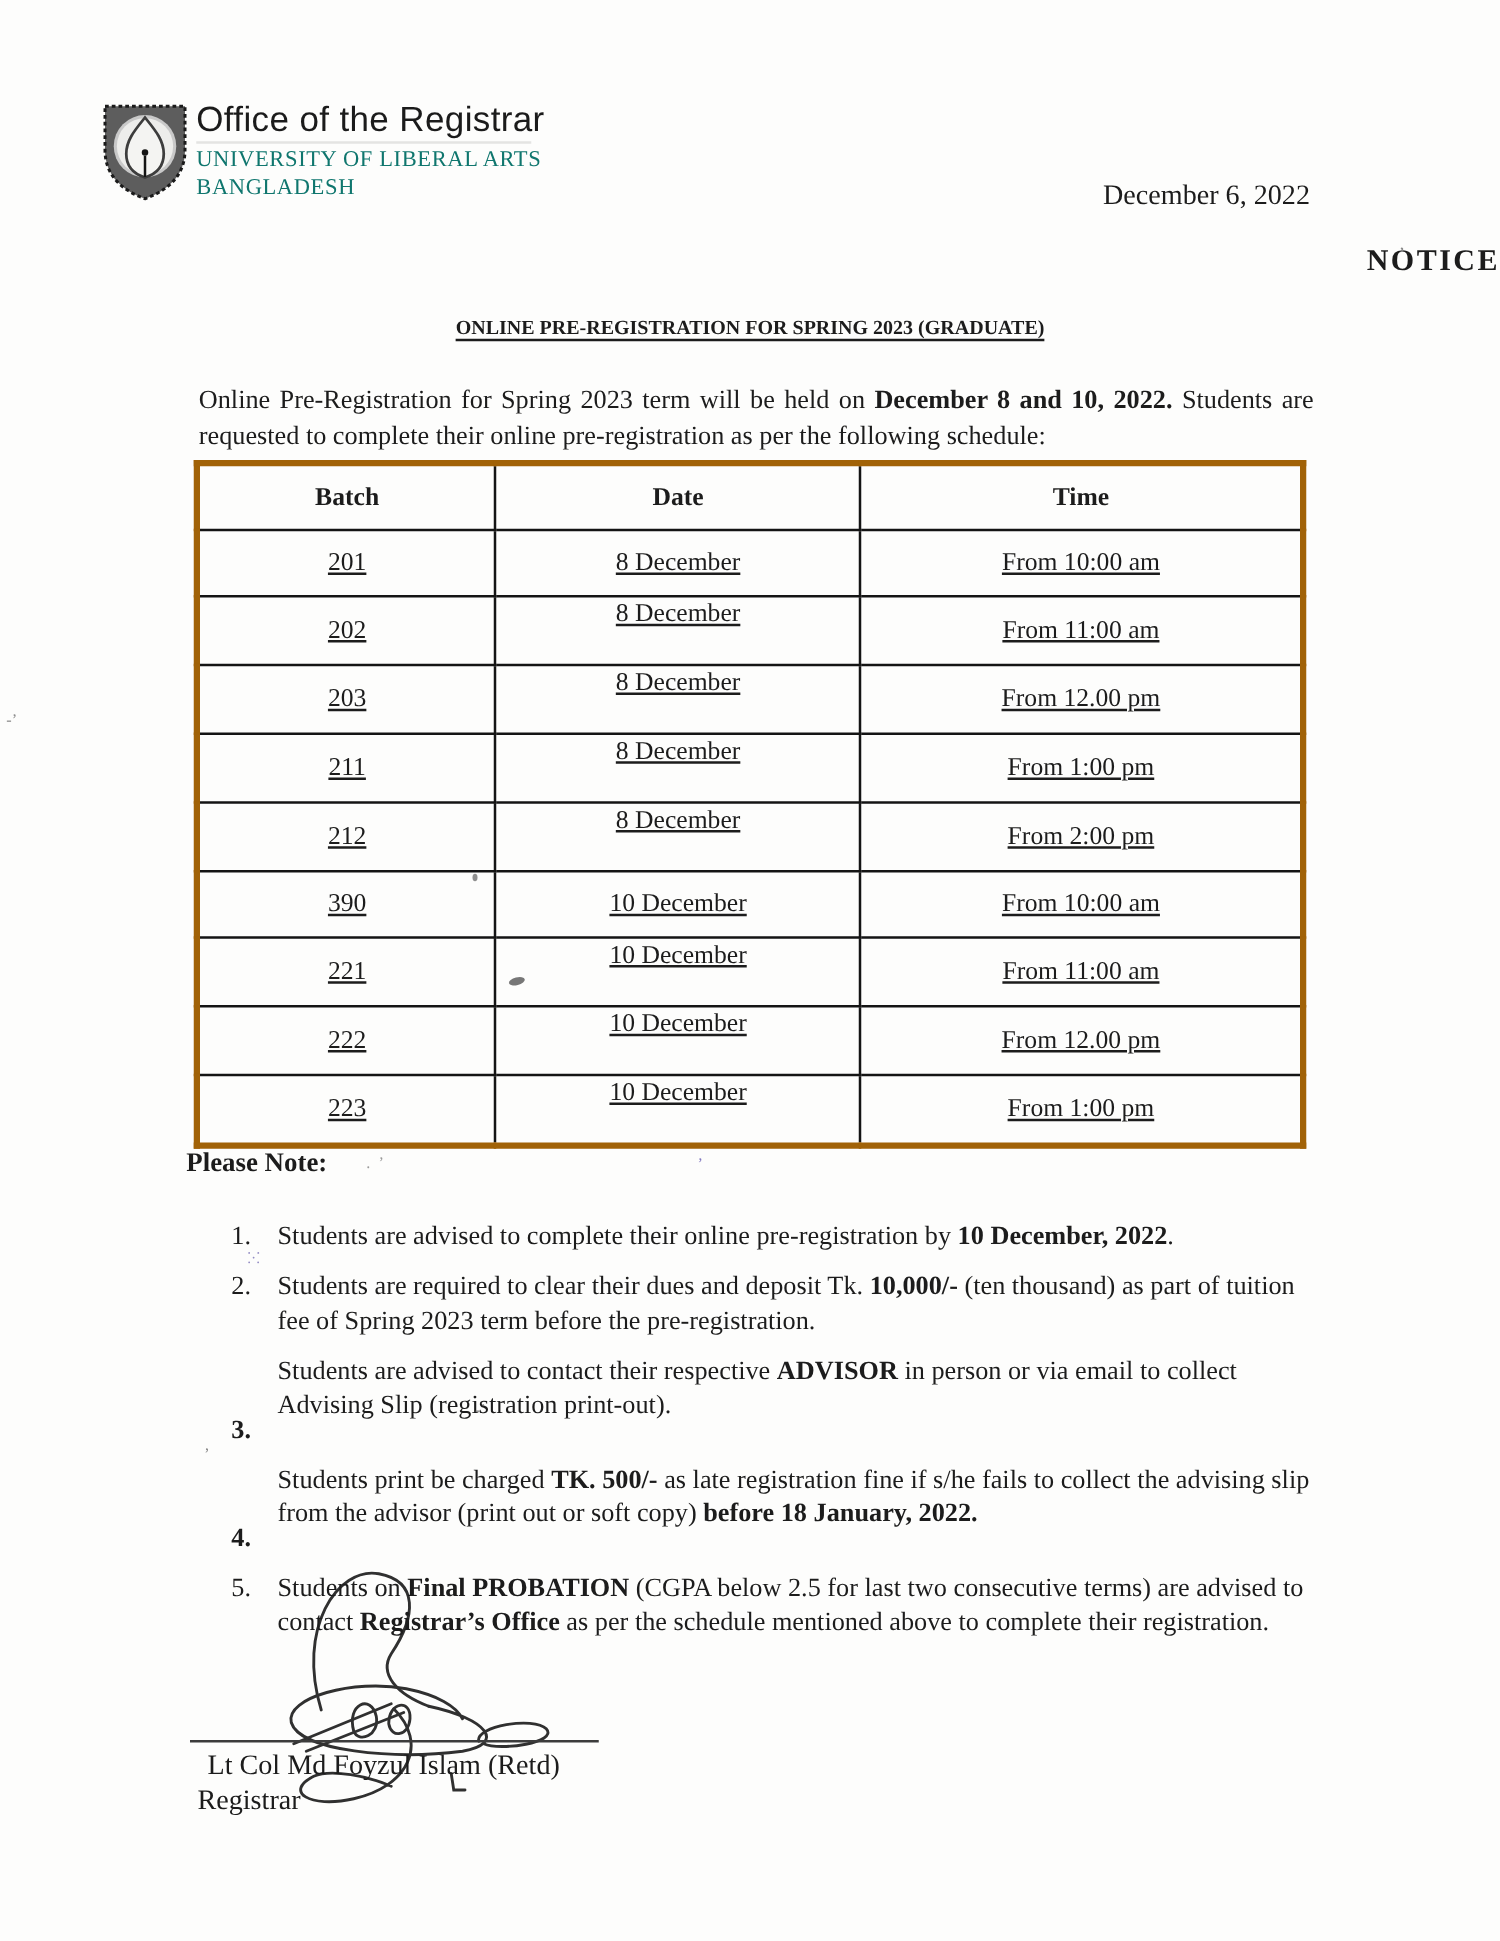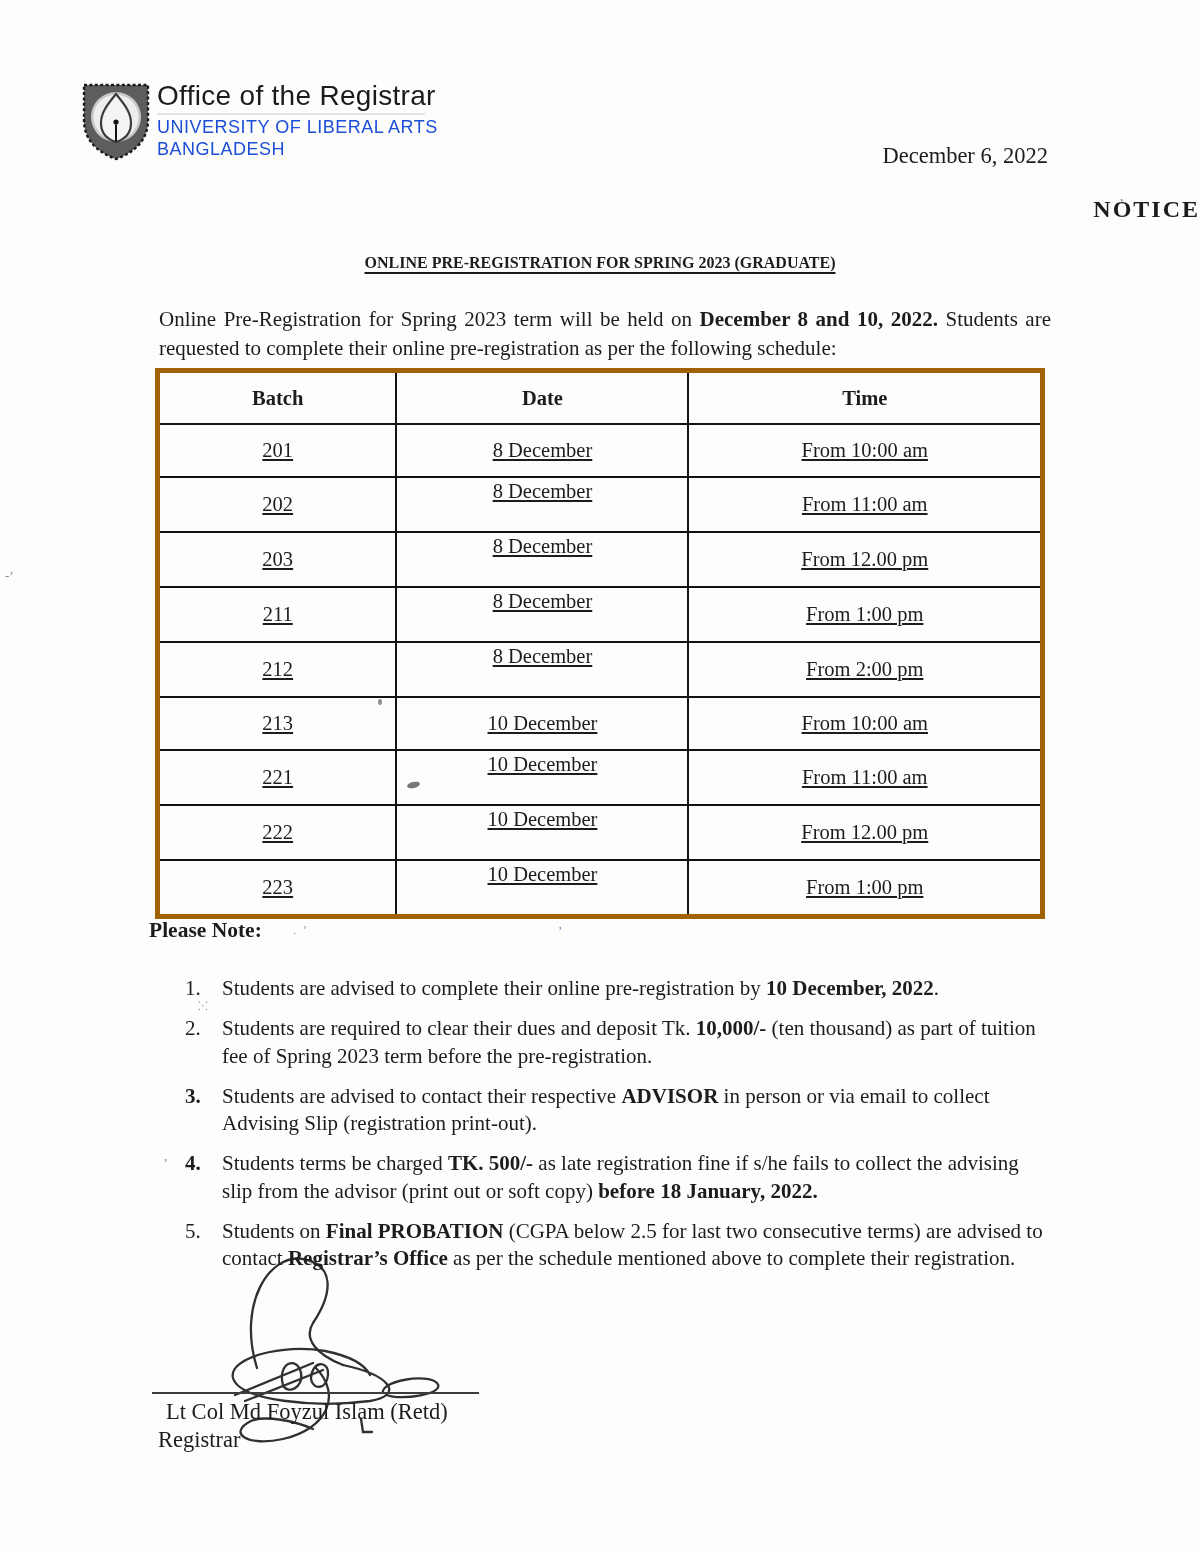--- a/index.html
+++ b/index.html
@@ -14,7 +14,7 @@
   .lh-text{position:absolute;left:157px;top:80px;font-family:"Liberation Sans","DejaVu Sans",sans-serif;}
   .office{font-size:28px;color:#1b1b1b;letter-spacing:.3px;line-height:31px;}
   .lh-divider{width:268px;height:2px;background:#e4e4e2;margin:2px 0 2px;}
-  .univ{font-size:18px;color:#1d4ed8;letter-spacing:.5px;line-height:21.5px;}
+  .univ{font-size:18px;color:#0f766e;letter-spacing:.5px;line-height:21.5px;font-family:Liberation Serif, serif;}
   .date{position:absolute;top:143px;right:152px;font-size:22.5px;}
   
   .title{position:absolute;top:196px;left:0;width:100%;margin:0;text-align:right;

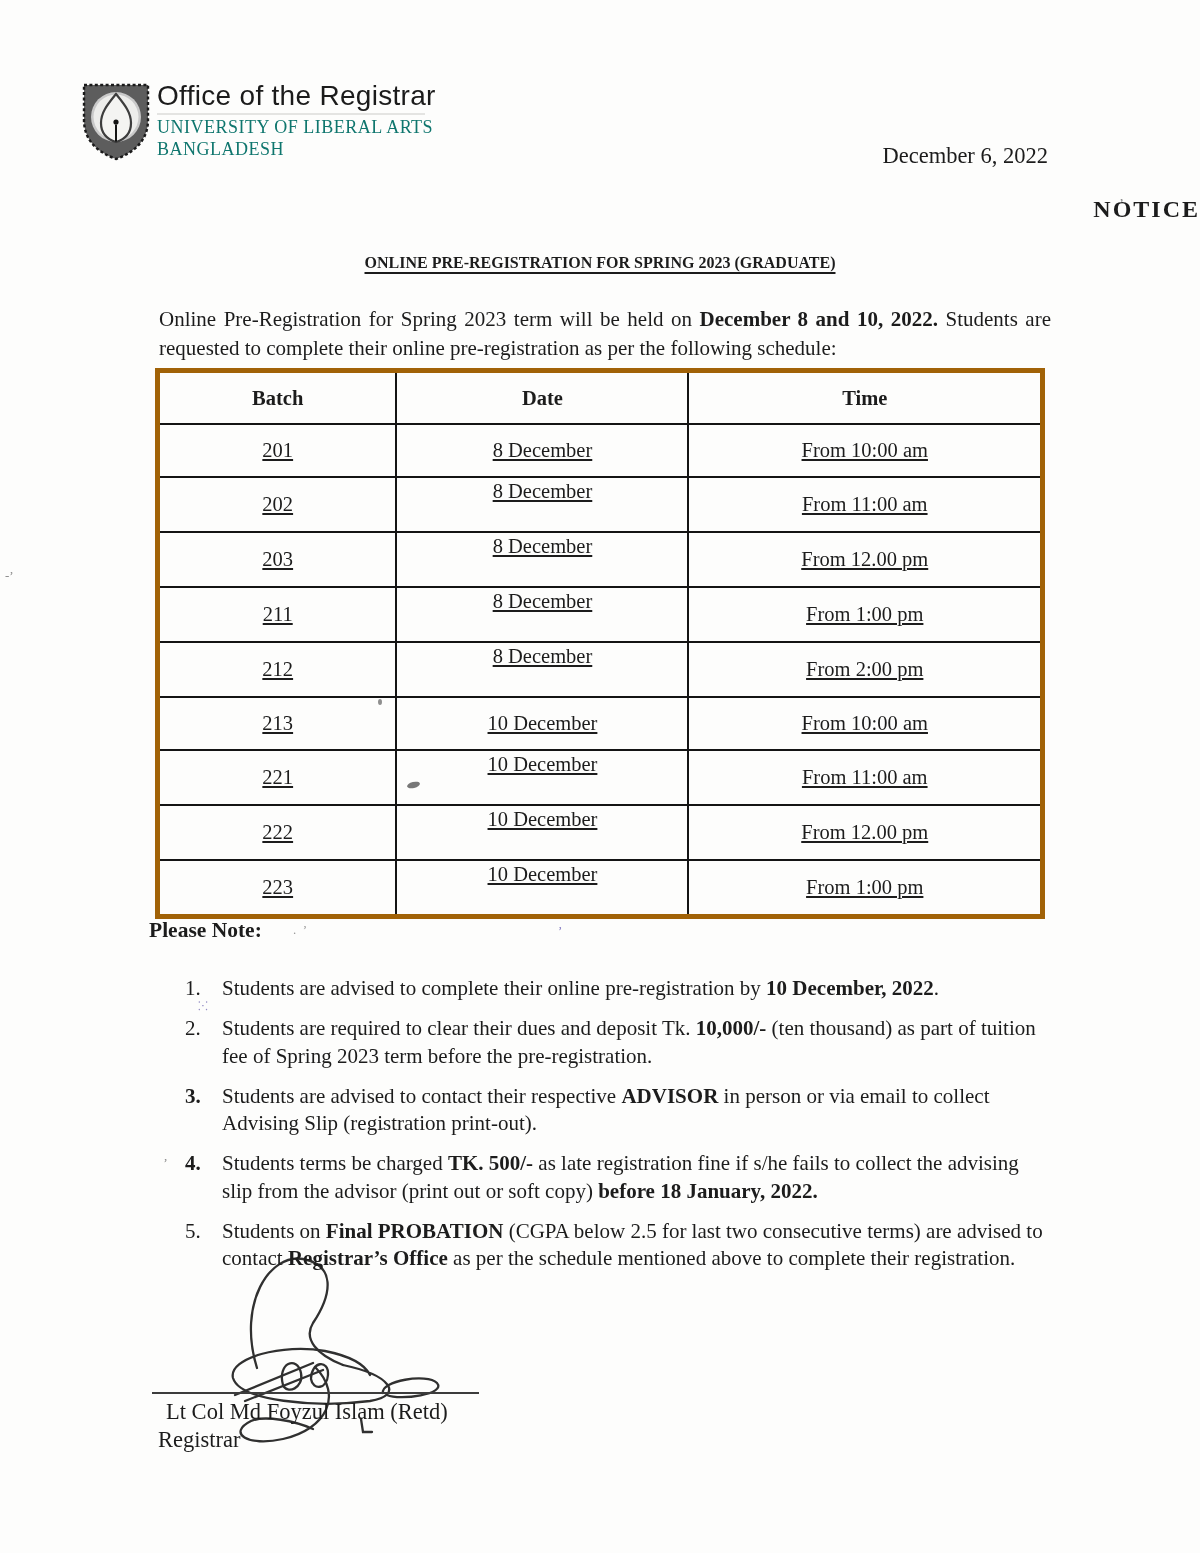--- a/index.html
+++ b/index.html
@@ -8,7 +8,7 @@
     background:#fdfdfc;color:#1c1c1c;overflow:hidden;
     font-family:"Liberation Serif","DejaVu Serif",serif;
   }
-  .b{font-weight:bold;}
+  .b{font-weight:bold;margin-top:47px;}
   
   .logo{position:absolute;left:80px;top:82px;}
   .lh-text{position:absolute;left:157px;top:80px;font-family:"Liberation Sans","DejaVu Sans",sans-serif;}

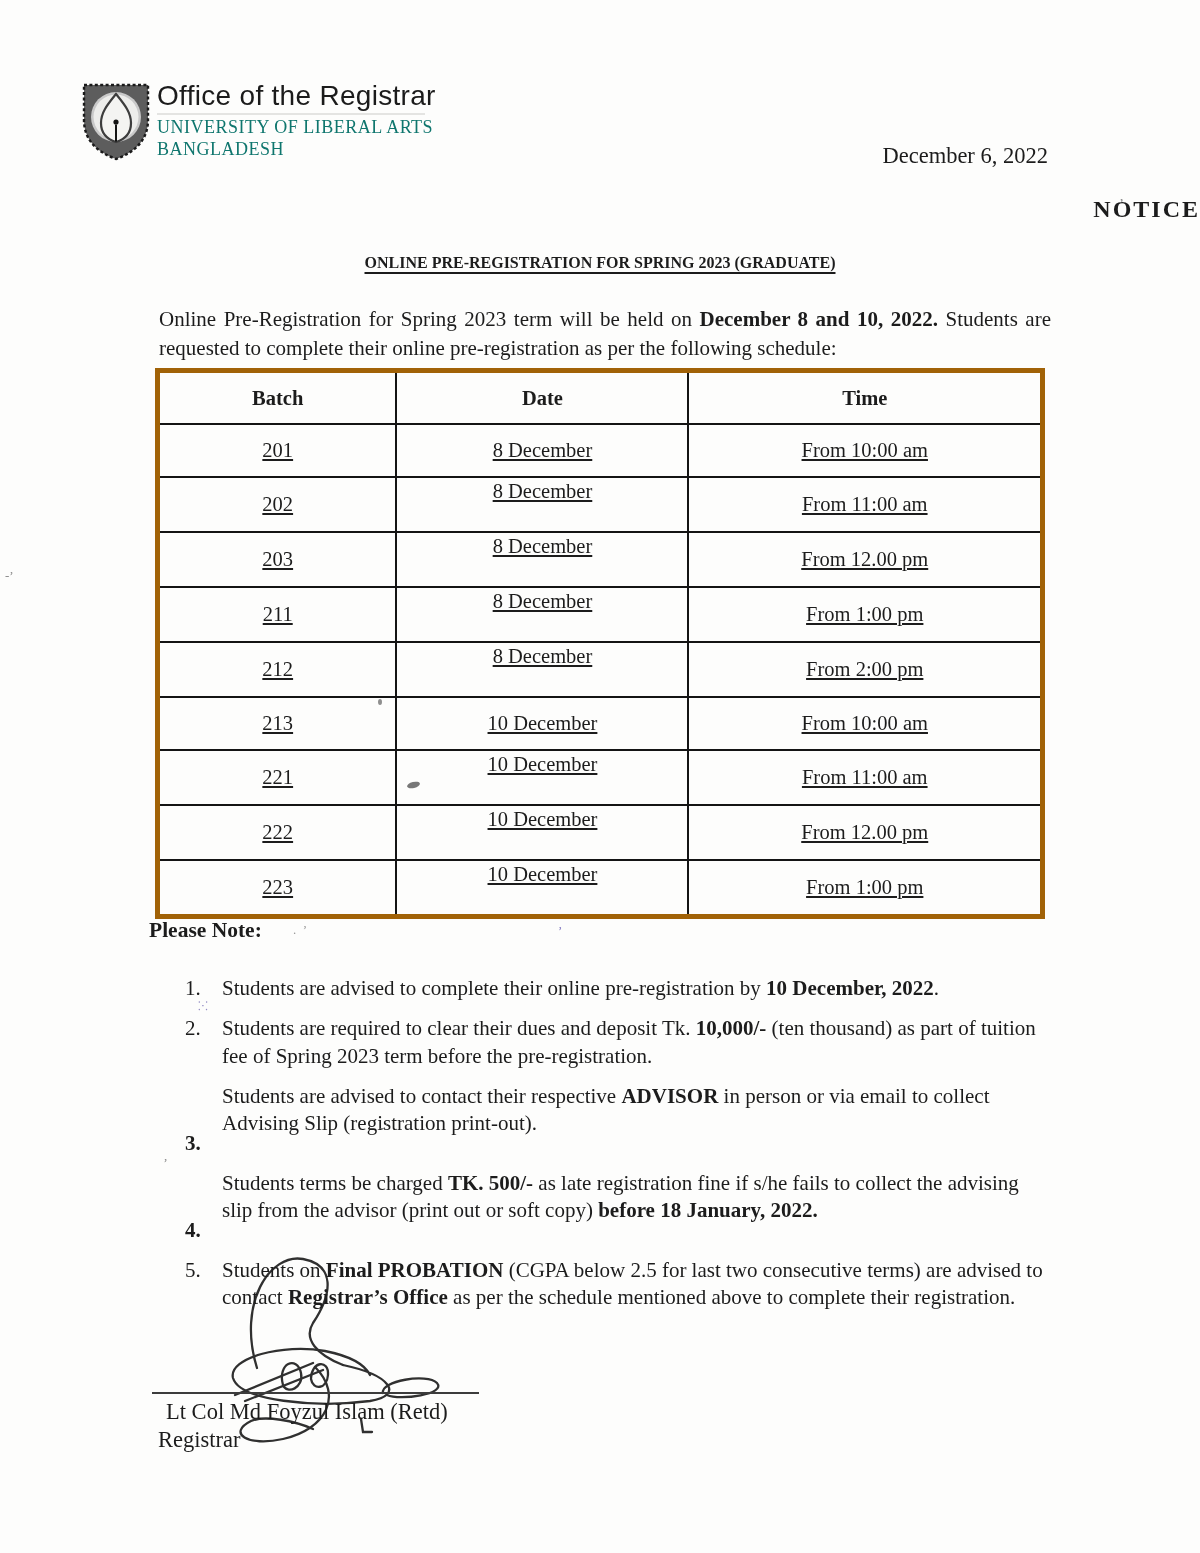--- a/index.html
+++ b/index.html
@@ -116,7 +116,7 @@
           <td>From 2:00 pm</td>
         </tr>
         <tr>
-          <td>213</td>
+          <td>390</td>
           <td>10 December</td>
           <td>From 10:00 am</td>
         </tr>

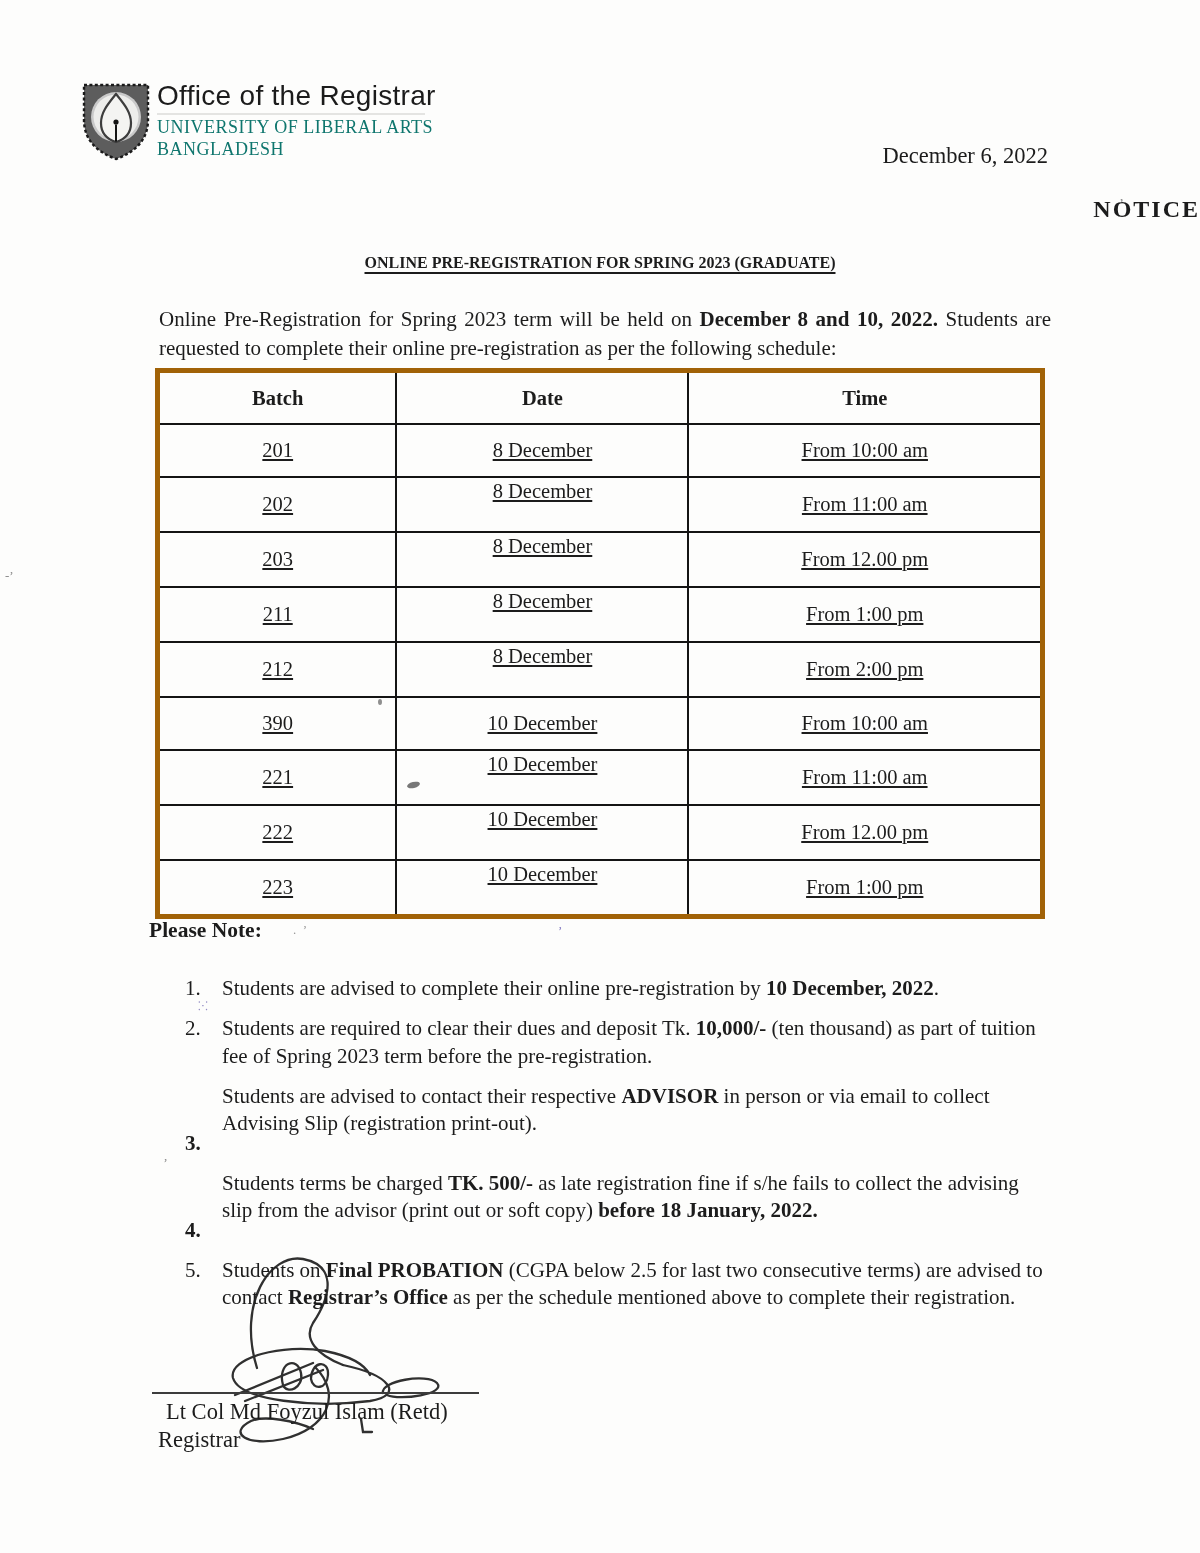--- a/index.html
+++ b/index.html
@@ -154,7 +154,7 @@
       </div>
       <div class="note-item">
         <span class="note-num b">4.</span>
-        <span class="note-body"><span>Students terms be charged </span><span class="b">TK. 500/-</span><span> as late registration fine if s/he fails to collect the advising slip from the advisor (print out or soft copy) </span><span class="b">before 18 January, 2022.</span></span>
+        <span class="note-body"><span>Students print be charged </span><span class="b">TK. 500/-</span><span> as late registration fine if s/he fails to collect the advising slip from the advisor (print out or soft copy) </span><span class="b">before 18 January, 2022.</span></span>
       </div>
       <div class="note-item">
         <span class="note-num">5.</span>

